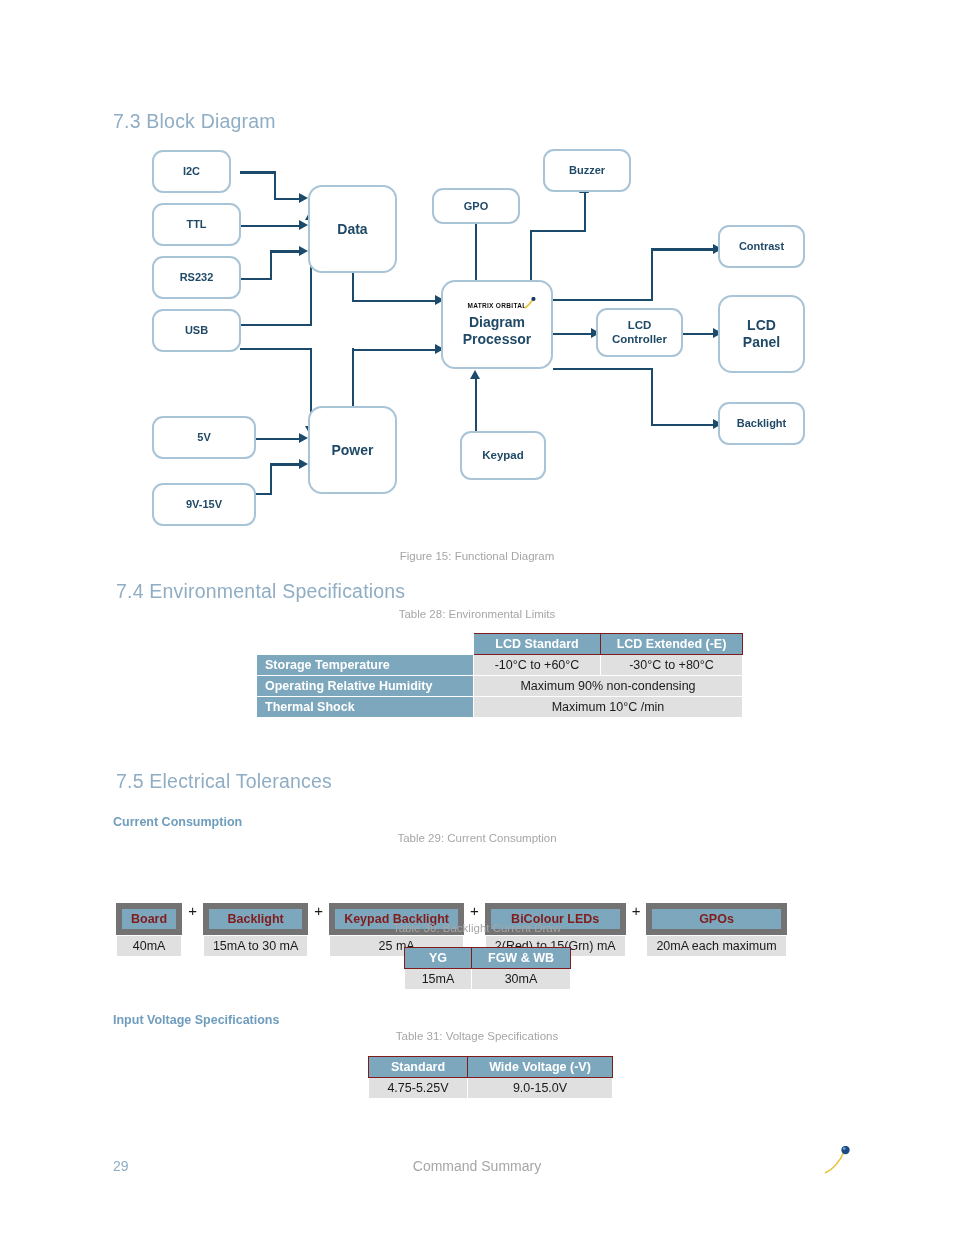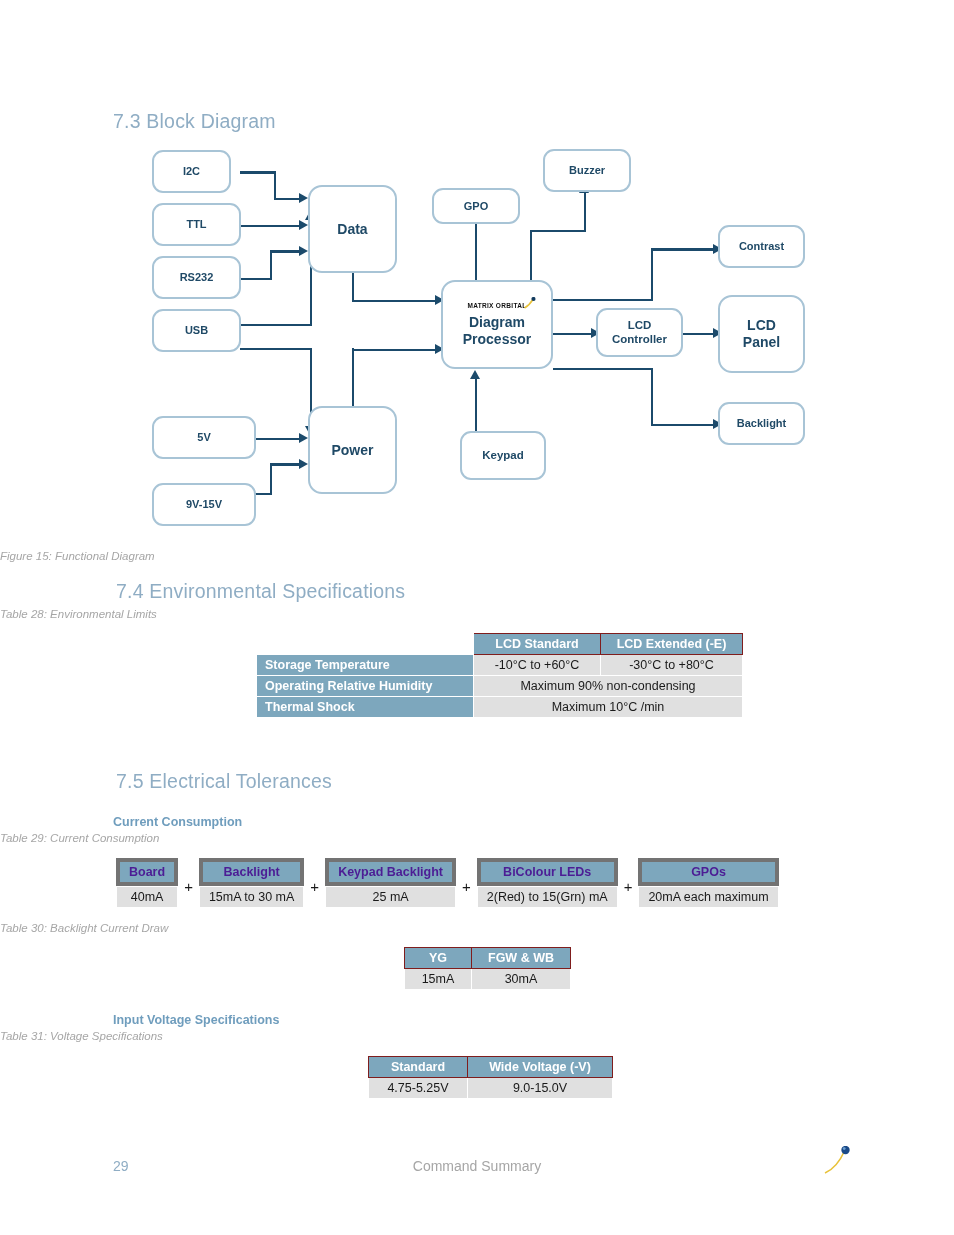--- a/index.html
+++ b/index.html
@@ -33,9 +33,8 @@
   .caption{
     position:absolute;
     font-size:11.5px;
-    font-style:italic;
     color:#a6a6a6;
-    text-align:left;
+    text-align:center;
     white-space:nowrap;
   }
 

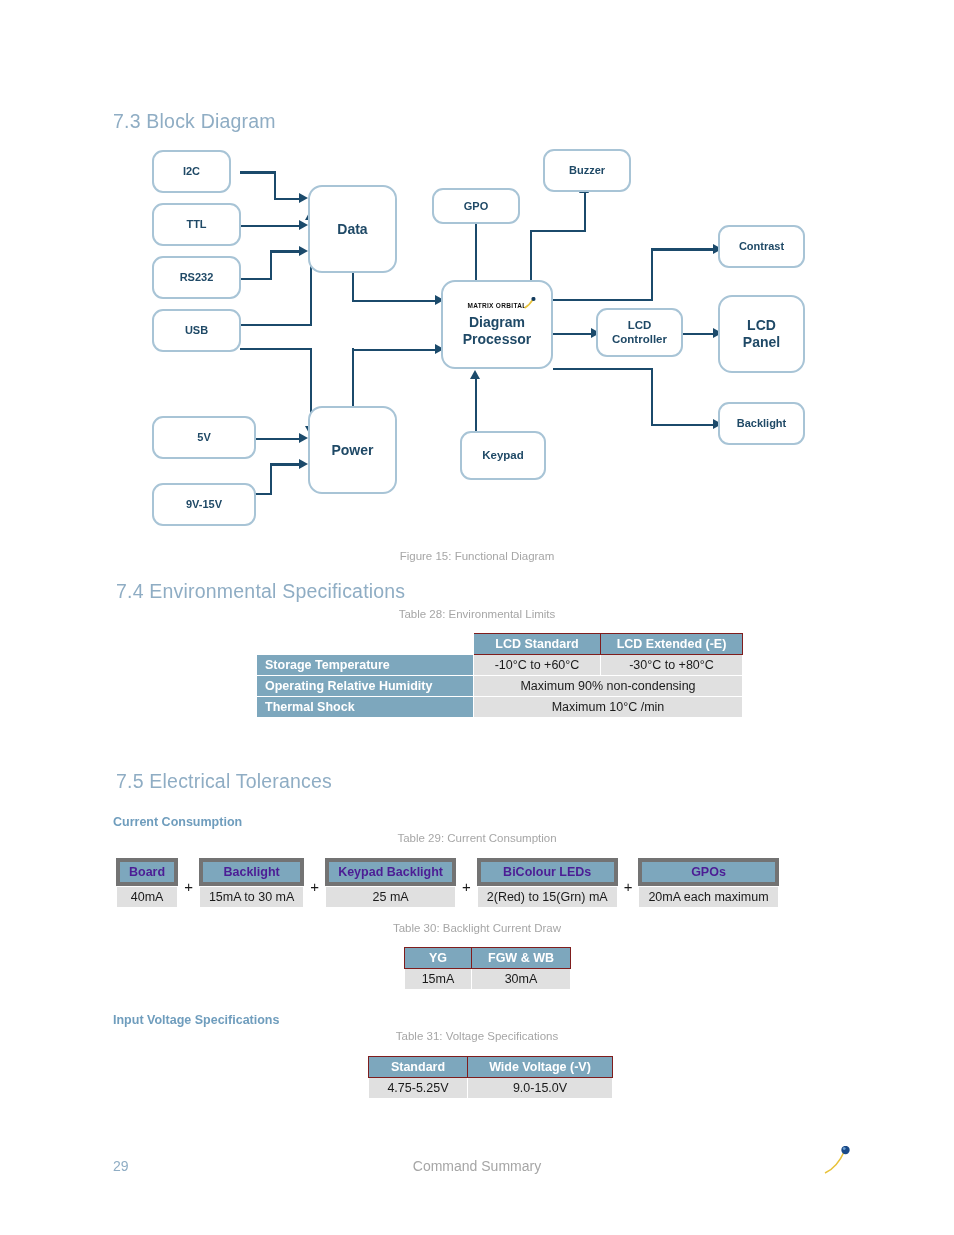--- a/index.html
+++ b/index.html
@@ -100,8 +100,8 @@
   #cc-strip{position:absolute;left:116px;top:858px;display:flex;align-items:flex-start;}
   .cc-block{display:flex;flex-direction:column;}
   .cc-head{
-    background:#7da7bd;color:#4c1d95;font-weight:bold;font-size:12.5px;
-    text-align:center;padding:3px 9px;border:4px solid #737373;white-space:nowrap;
+    background:#7da7bd;color:#7f1d1d;font-weight:bold;font-size:12.5px;
+    text-align:center;padding:3px 9px;border:6px solid #737373;white-space:nowrap;margin-top:45px;
   }
   .cc-val{
     background:#e0e0e0;color:#1a1a1a;font-size:12.5px;

